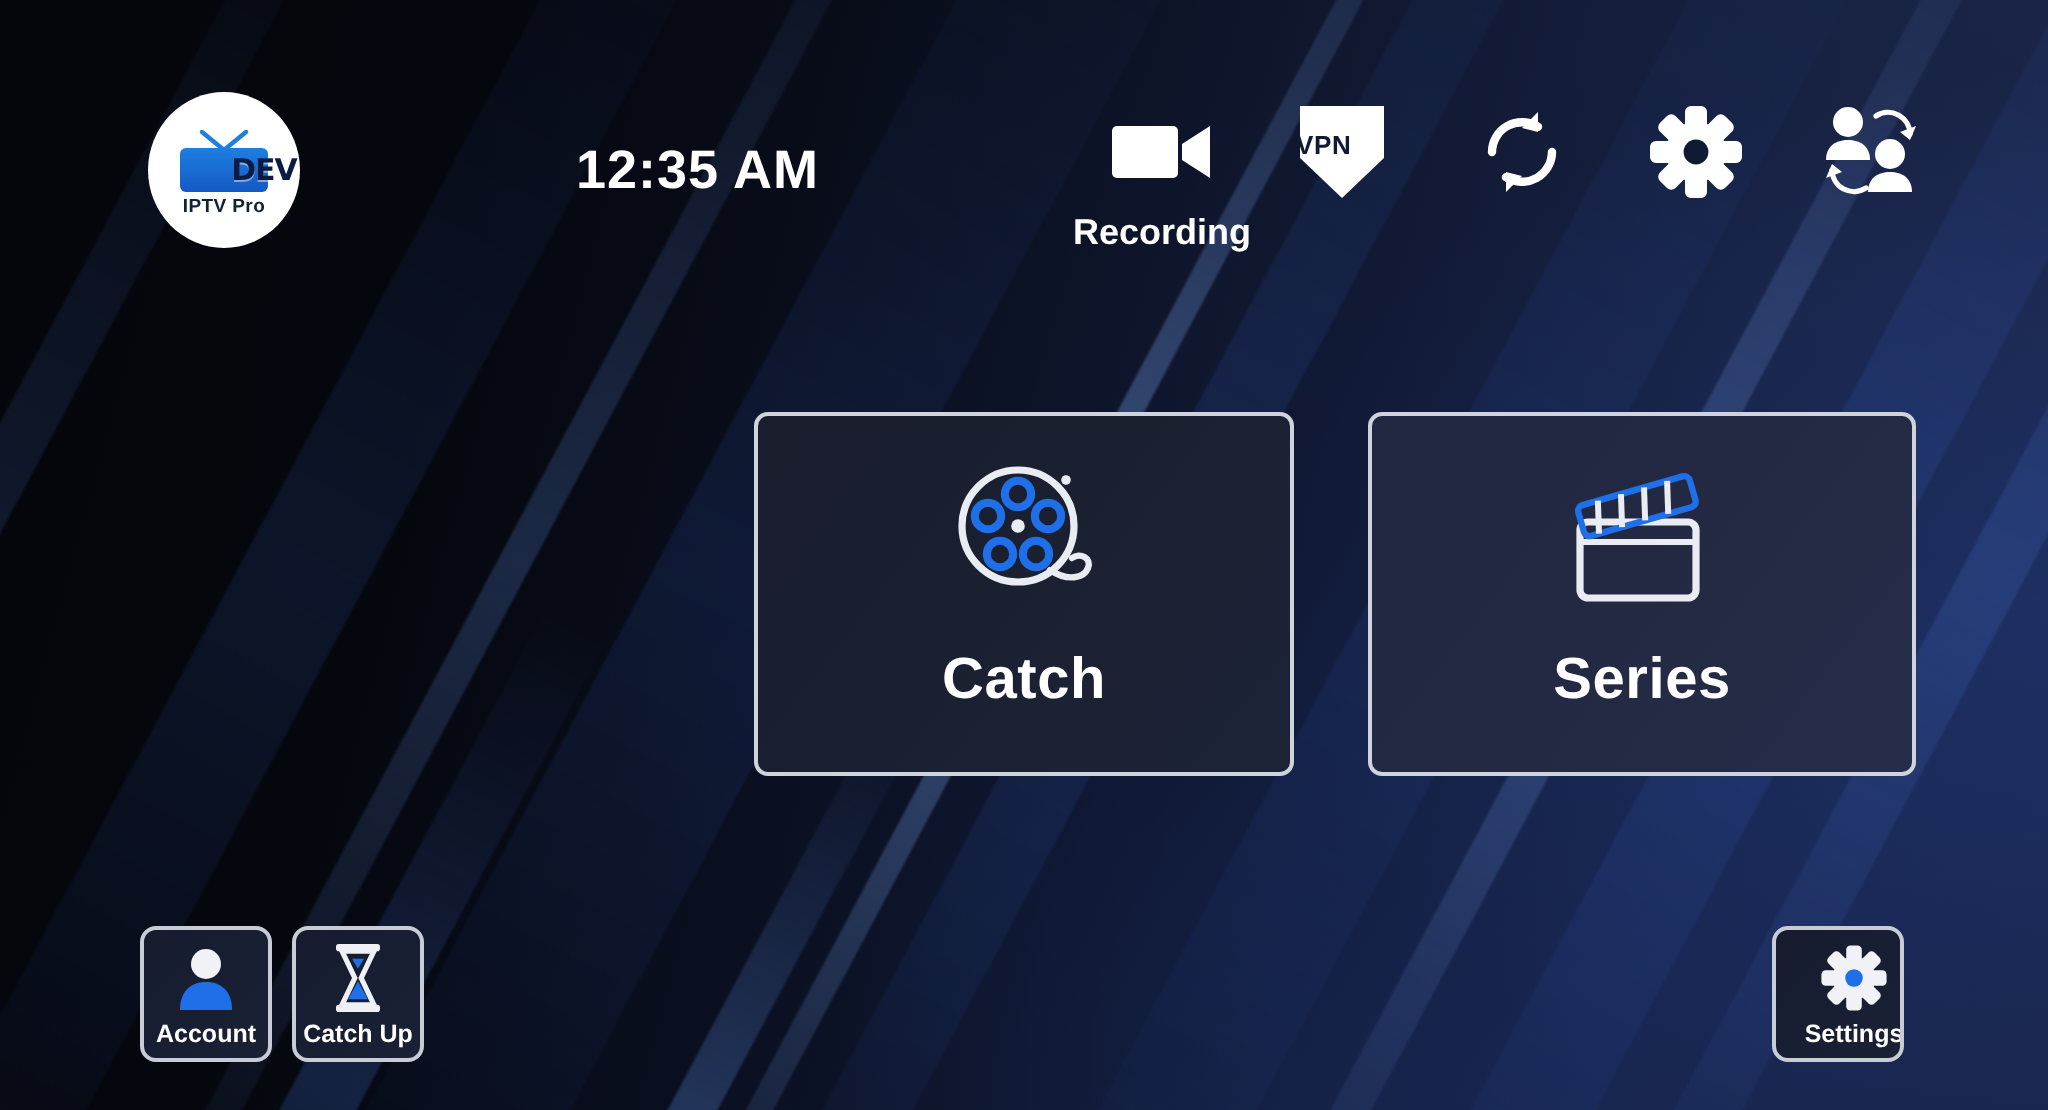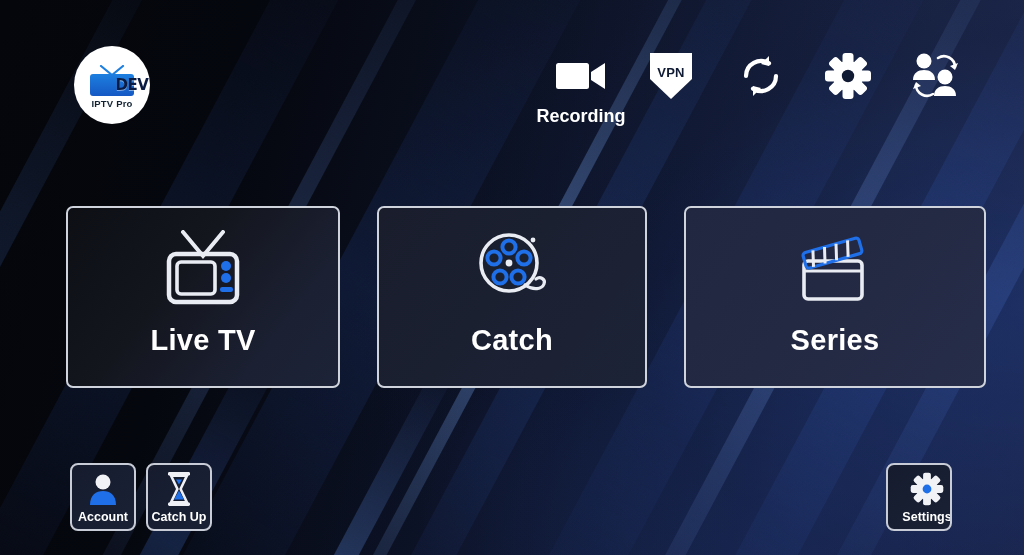--- a/index.html
+++ b/index.html
@@ -181,6 +181,7 @@
       <div class="logo-sub">IPTV Pro</div>
     </div>
 
+    <div class="clock">12:35 AM</div>
 
     <div class="top-icons">
 

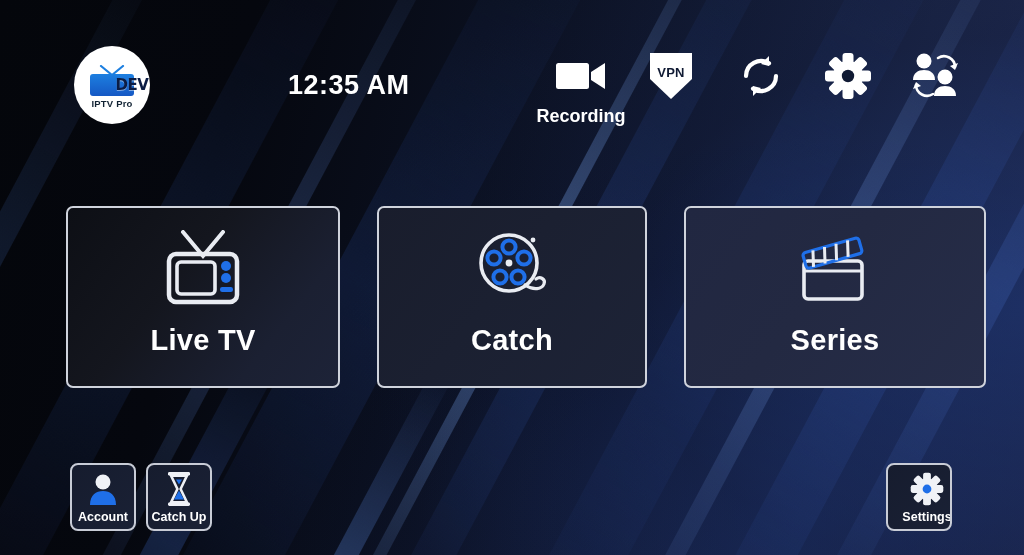--- a/index.html
+++ b/index.html
@@ -88,7 +88,7 @@
   .vpn-shield { position:relative; width:46px; height:50px; }
   .vpn-text {
     position:absolute; left:0; top:14px; width:46px;
-    text-align:center; color:#101a33;
+    text-align:left; color:#101a33;
     font-size:13px; font-weight:bold; letter-spacing:0.3px;
   }
 

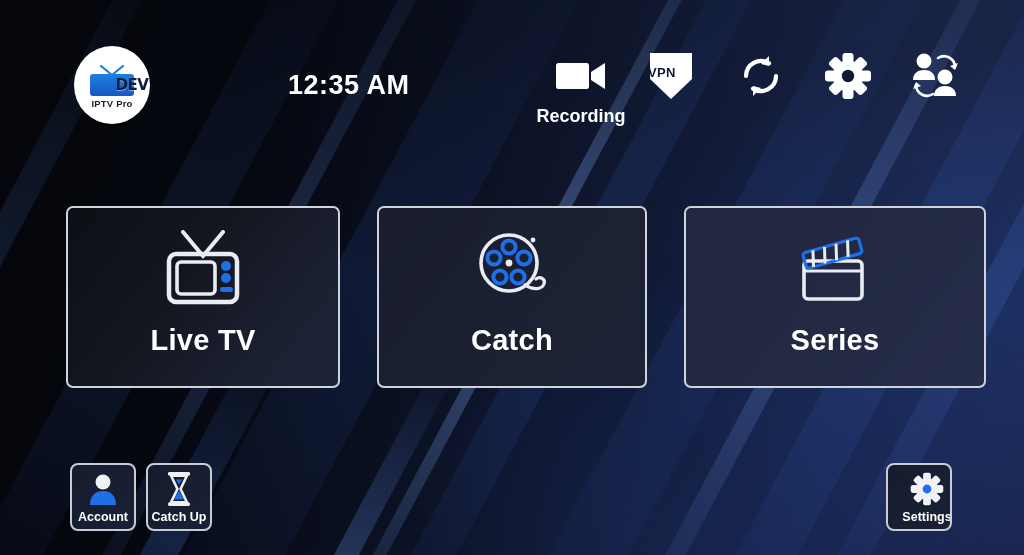--- a/index.html
+++ b/index.html
@@ -244,21 +244,6 @@
 
   <div class="cards">
 
-    <div class="card" id="card-live">
-      <div class="card-inner">
-        <div class="card-icon">
-          <svg width="88" height="76" viewBox="0 0 88 76">
-            <path d="M24 2 L44 26 L64 2" fill="none" stroke="#e9ecf2" stroke-width="4" stroke-linecap="round"></path>
-            <rect x="10" y="24" width="68" height="48" rx="7" fill="none" stroke="#e9ecf2" stroke-width="4.5"></rect>
-            <rect x="18" y="32" width="38" height="32" rx="4" fill="none" stroke="#e9ecf2" stroke-width="3.6"></rect>
-            <circle cx="67" cy="36" r="5" fill="#1f6fe8"></circle>
-            <circle cx="67" cy="48" r="5" fill="#1f6fe8"></circle>
-            <rect x="61" y="57" width="13" height="5" rx="2.2" fill="#1f6fe8"></rect>
-          </svg>
-        </div>
-        <div class="card-label">Live TV</div>
-      </div>
-    </div>
 
     <div class="card" id="card-movies">
       <div class="card-inner">

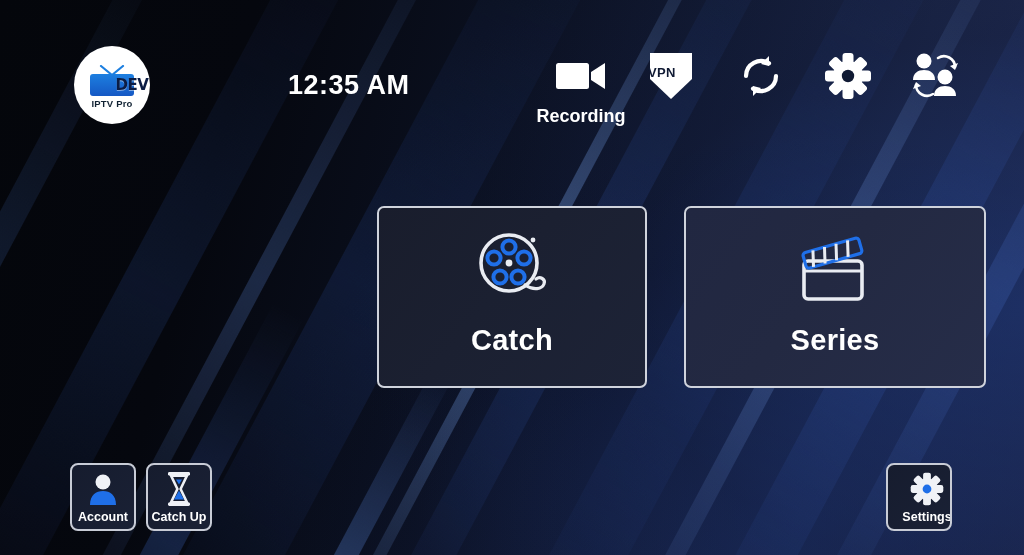--- a/index.html
+++ b/index.html
@@ -120,7 +120,7 @@
     background:linear-gradient(128deg,#0d0f15 0%,#14161e 40%,#1b2032 75%,#1d2338 100%); }
   #card-movies { left:377px; width:270px;
     background:linear-gradient(128deg,#191d2c 0%,#1b2031 45%,#1d2337 100%); }
-  #card-series { left:684px; width:302px;
+  #card-series { left:684px; width:274px;
     background:linear-gradient(128deg,#212741 0%,#232942 45%,#262d49 100%); }
 
   

